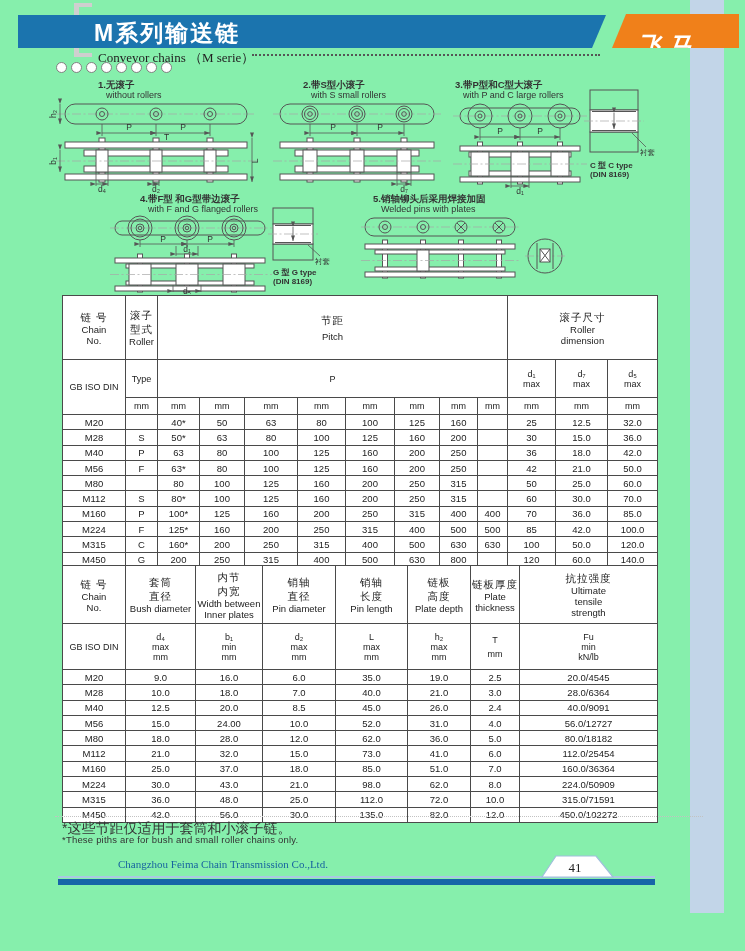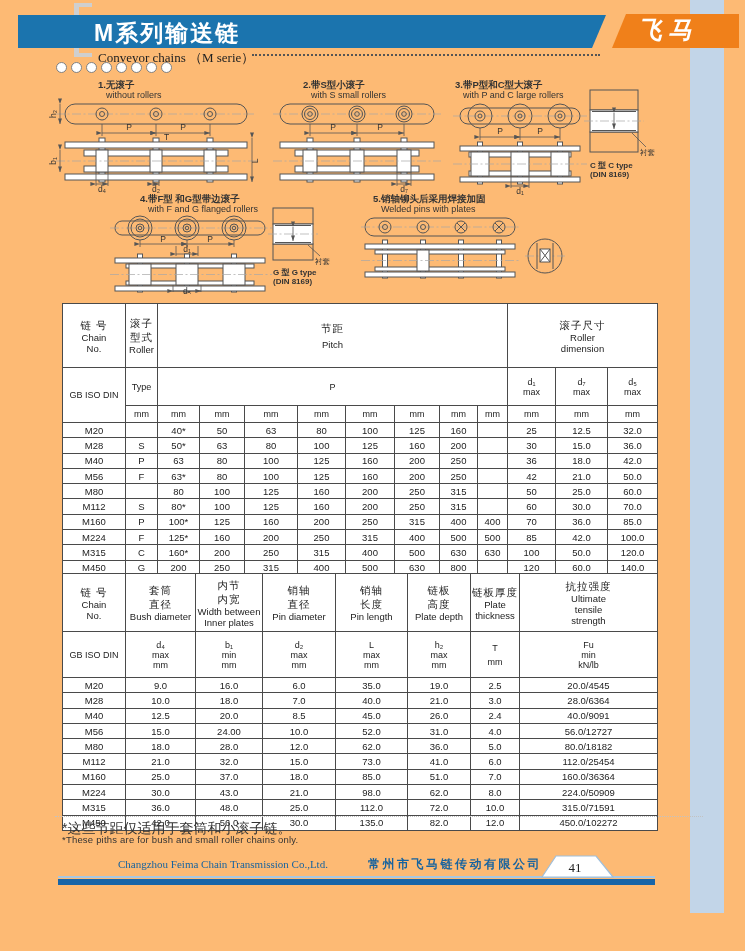--- a/index.html
+++ b/index.html
@@ -3,7 +3,7 @@
 <meta charset="utf-8">
 <style>
   html,body{margin:0;padding:0;background:#e8e8e8;}
-  .page{position:relative;width:745px;height:951px;background:#fdba74;overflow:hidden;
+  .page{position:relative;width:745px;height:951px;background:#86efac;overflow:hidden;
         font-family:"Liberation Sans",sans-serif;color:#222;}
   .abs{position:absolute;}
 

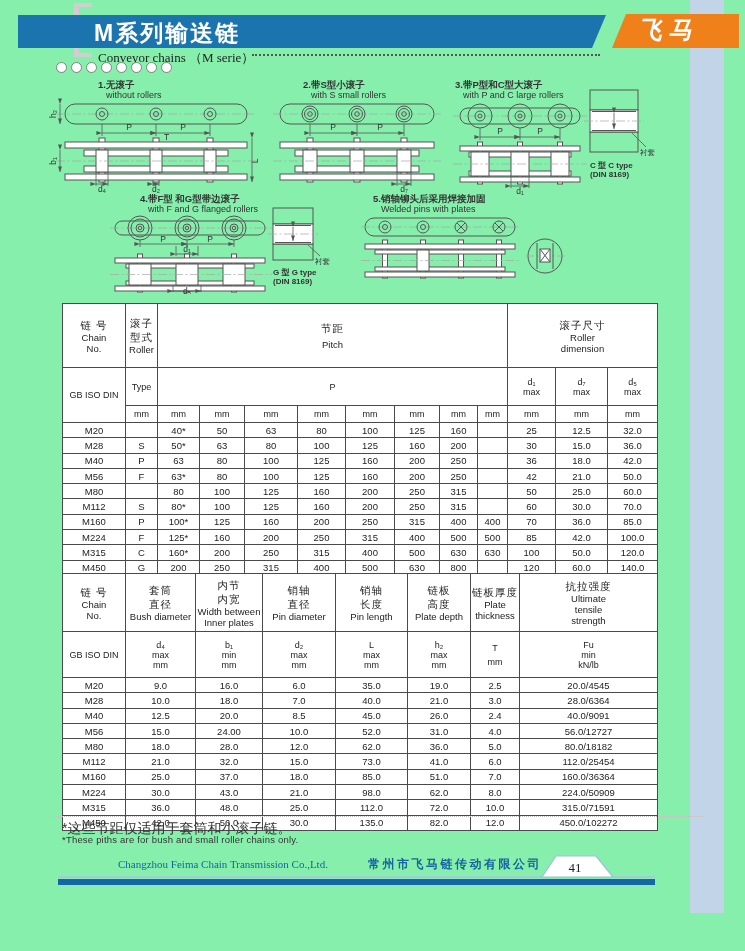--- a/index.html
+++ b/index.html
@@ -17,7 +17,7 @@
   .logo{left:612px;top:14px;width:127px;height:34px;background:#f0801a;z-index:3;
         clip-path:polygon(14px 0,100% 0,100% 100%,0 100%);}
   .logo-text{color:#fff;font-family:"Liberation Serif",serif;font-style:italic;font-weight:bold;
-        font-size:24px;letter-spacing:6px;padding:0 0 0 26px;}
+        font-size:24px;letter-spacing:6px;padding:16px 0 0 26px;}
   .subtitle{left:98px;top:49px;font-family:"Liberation Serif",serif;font-size:13px;color:#222;text-align:center;}
   .dots{left:252px;top:54px;width:348px;border-top:2px dotted #555;}
   .circles{left:56px;top:62px;display:flex;gap:4px;}

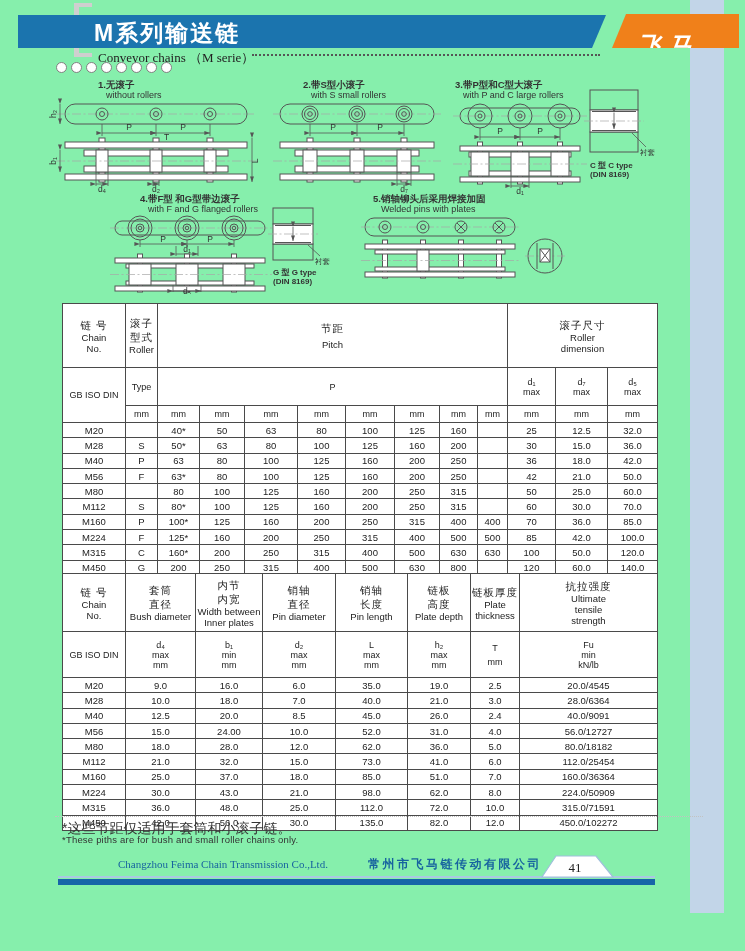--- a/index.html
+++ b/index.html
@@ -37,7 +37,7 @@
   .tiny{font:7.5px "Liberation Sans",sans-serif;fill:#333;}
 
   
-  table{border-collapse:collapse;table-layout:fixed;width:595px;background:#fff;margin-top:8px;}
+  table{border-collapse:collapse;table-layout:fixed;width:595px;background:#fff;}
   th,td{border:1px solid #4a4a4a;text-align:center;vertical-align:middle;
         font-weight:normal;padding:0;overflow:hidden;}
   .zhl{font-size:10.5px;line-height:14px;letter-spacing:1px;}

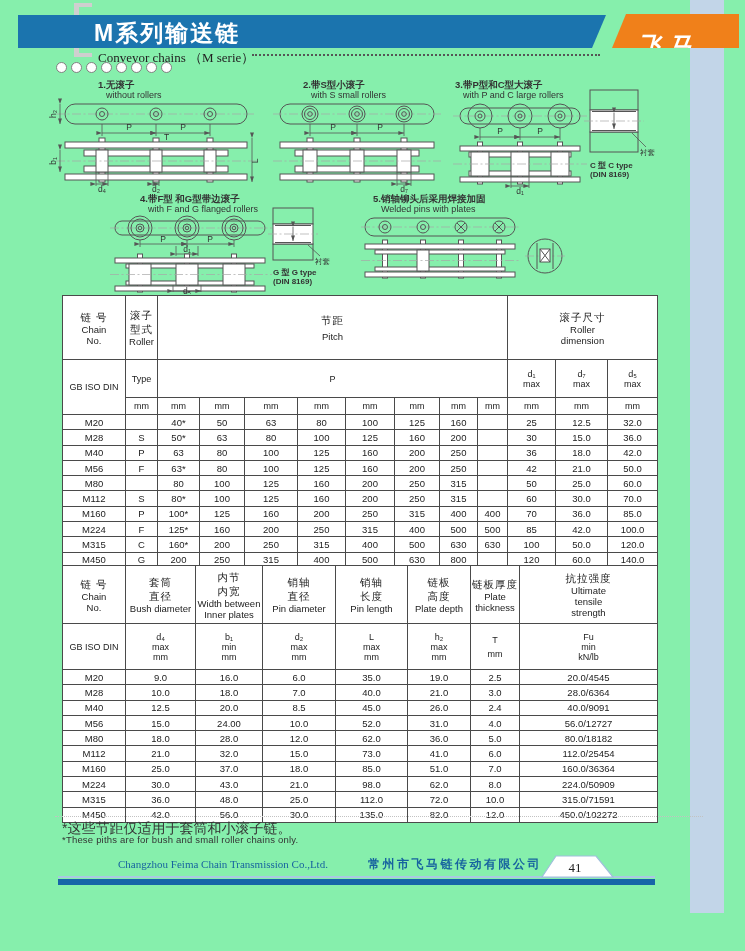--- a/index.html
+++ b/index.html
@@ -760,7 +760,6 @@
   <div class="abs fn-en">*These piths are for bush and small roller chains only.</div>
 
   <div class="abs footer-en">Changzhou Feima Chain Transmission Co.,Ltd.</div>
-  <div class="abs footer-zh">常州市飞马链传动有限公司</div>
   <div class="abs rule-light"></div>
   <div class="abs rule-dark"></div>
   <svg class="abs badge" width="74" height="23" viewBox="0 0 74 23">

